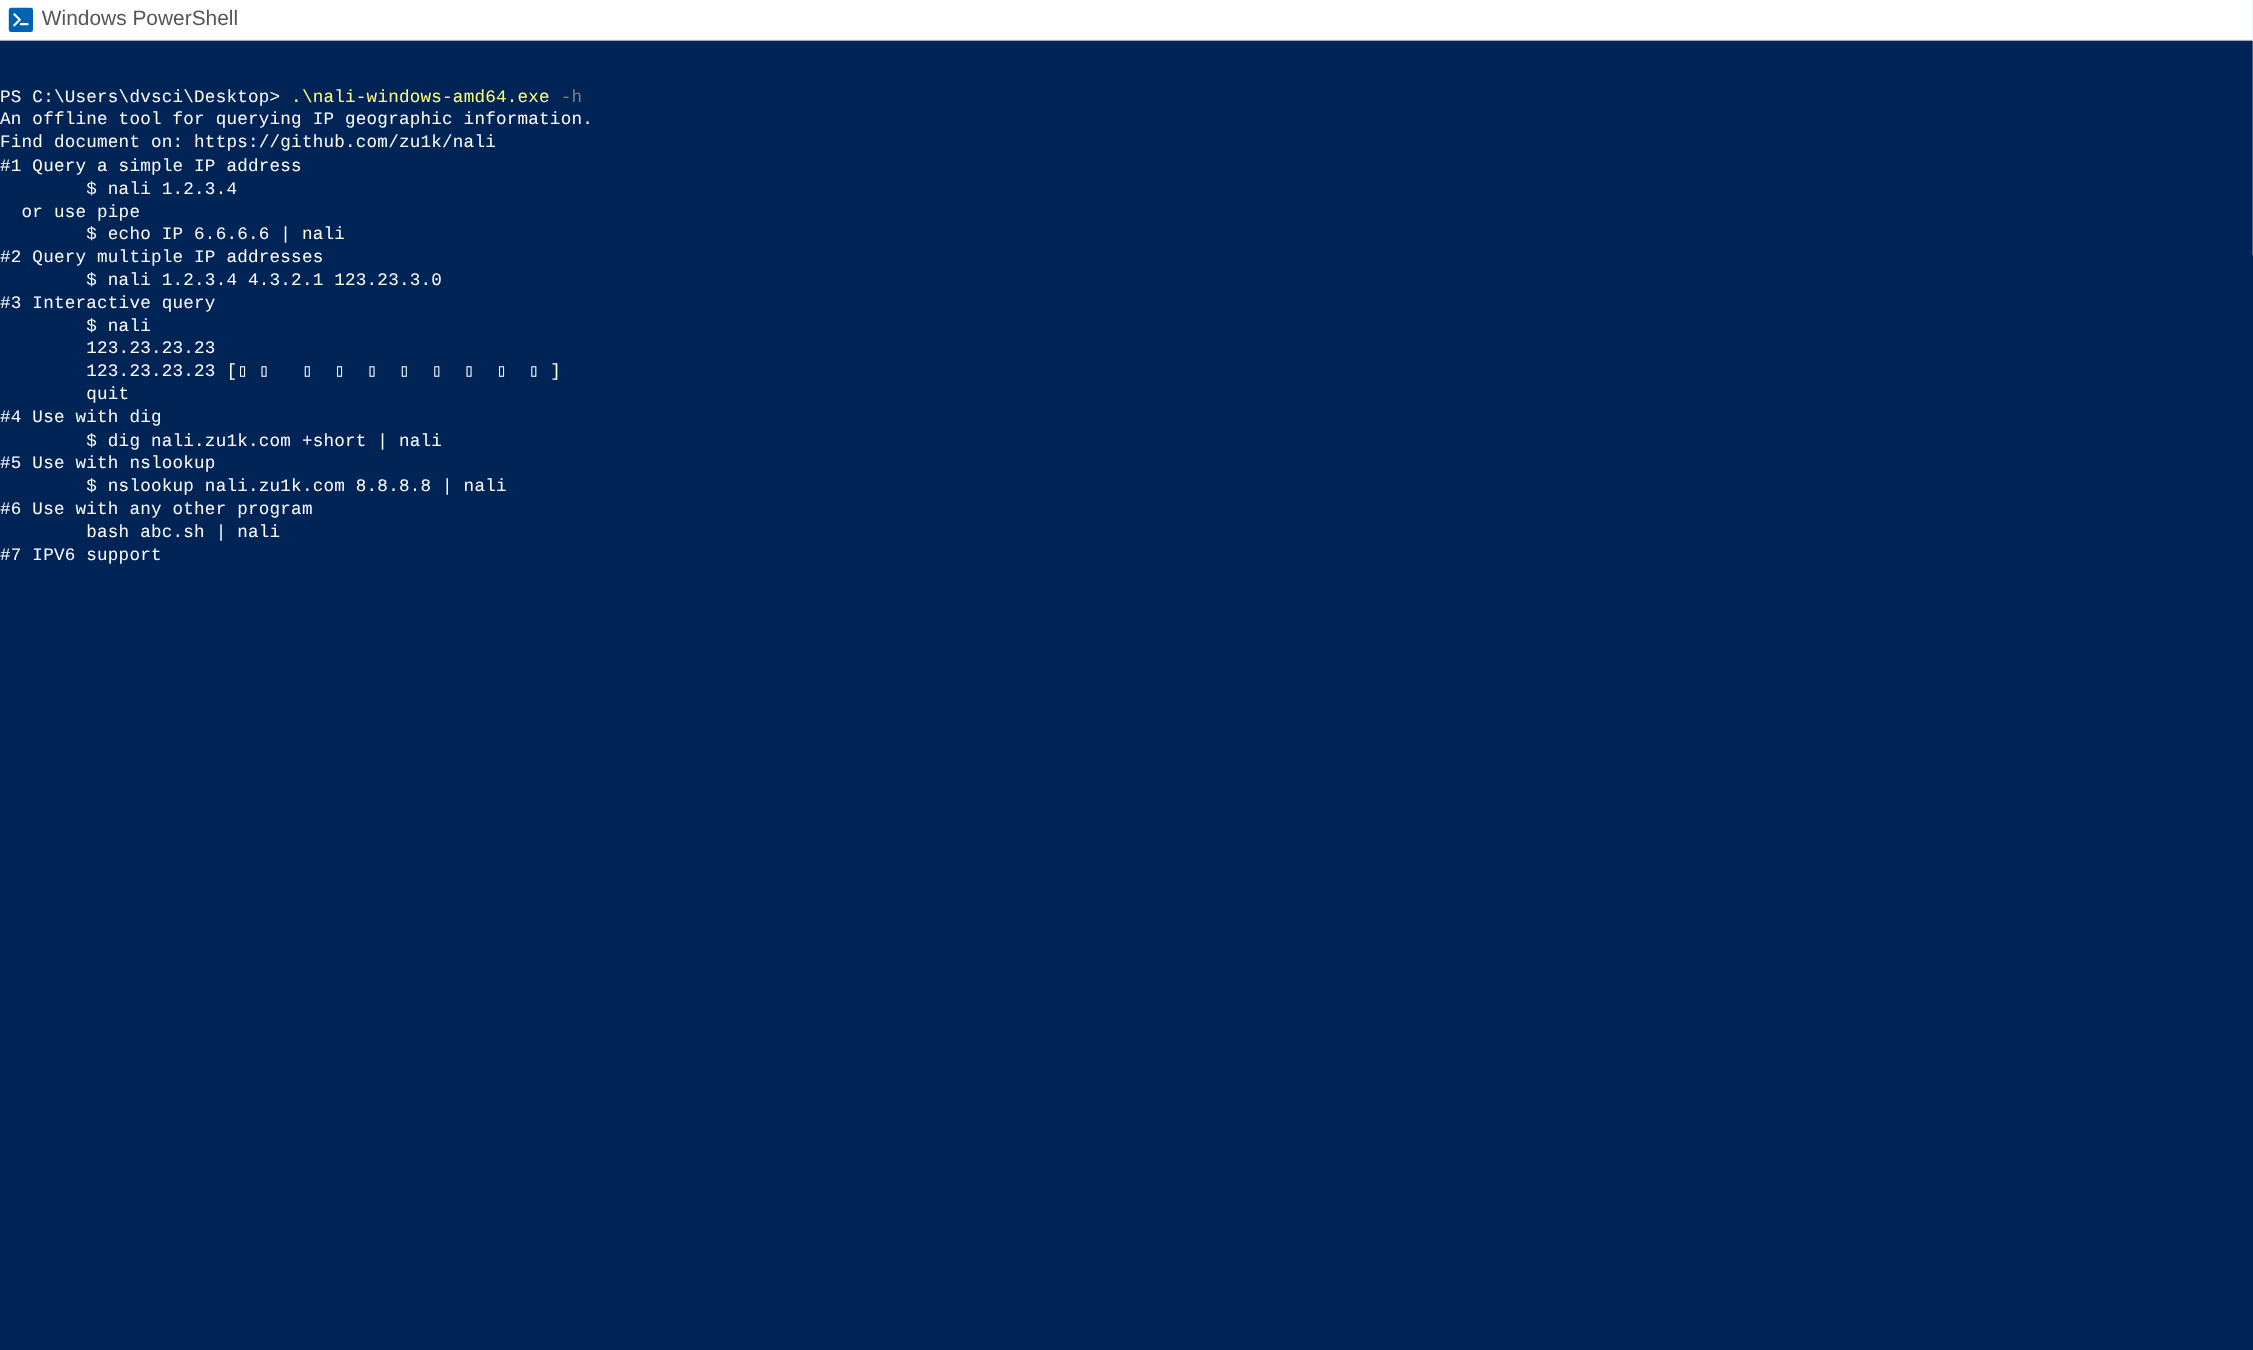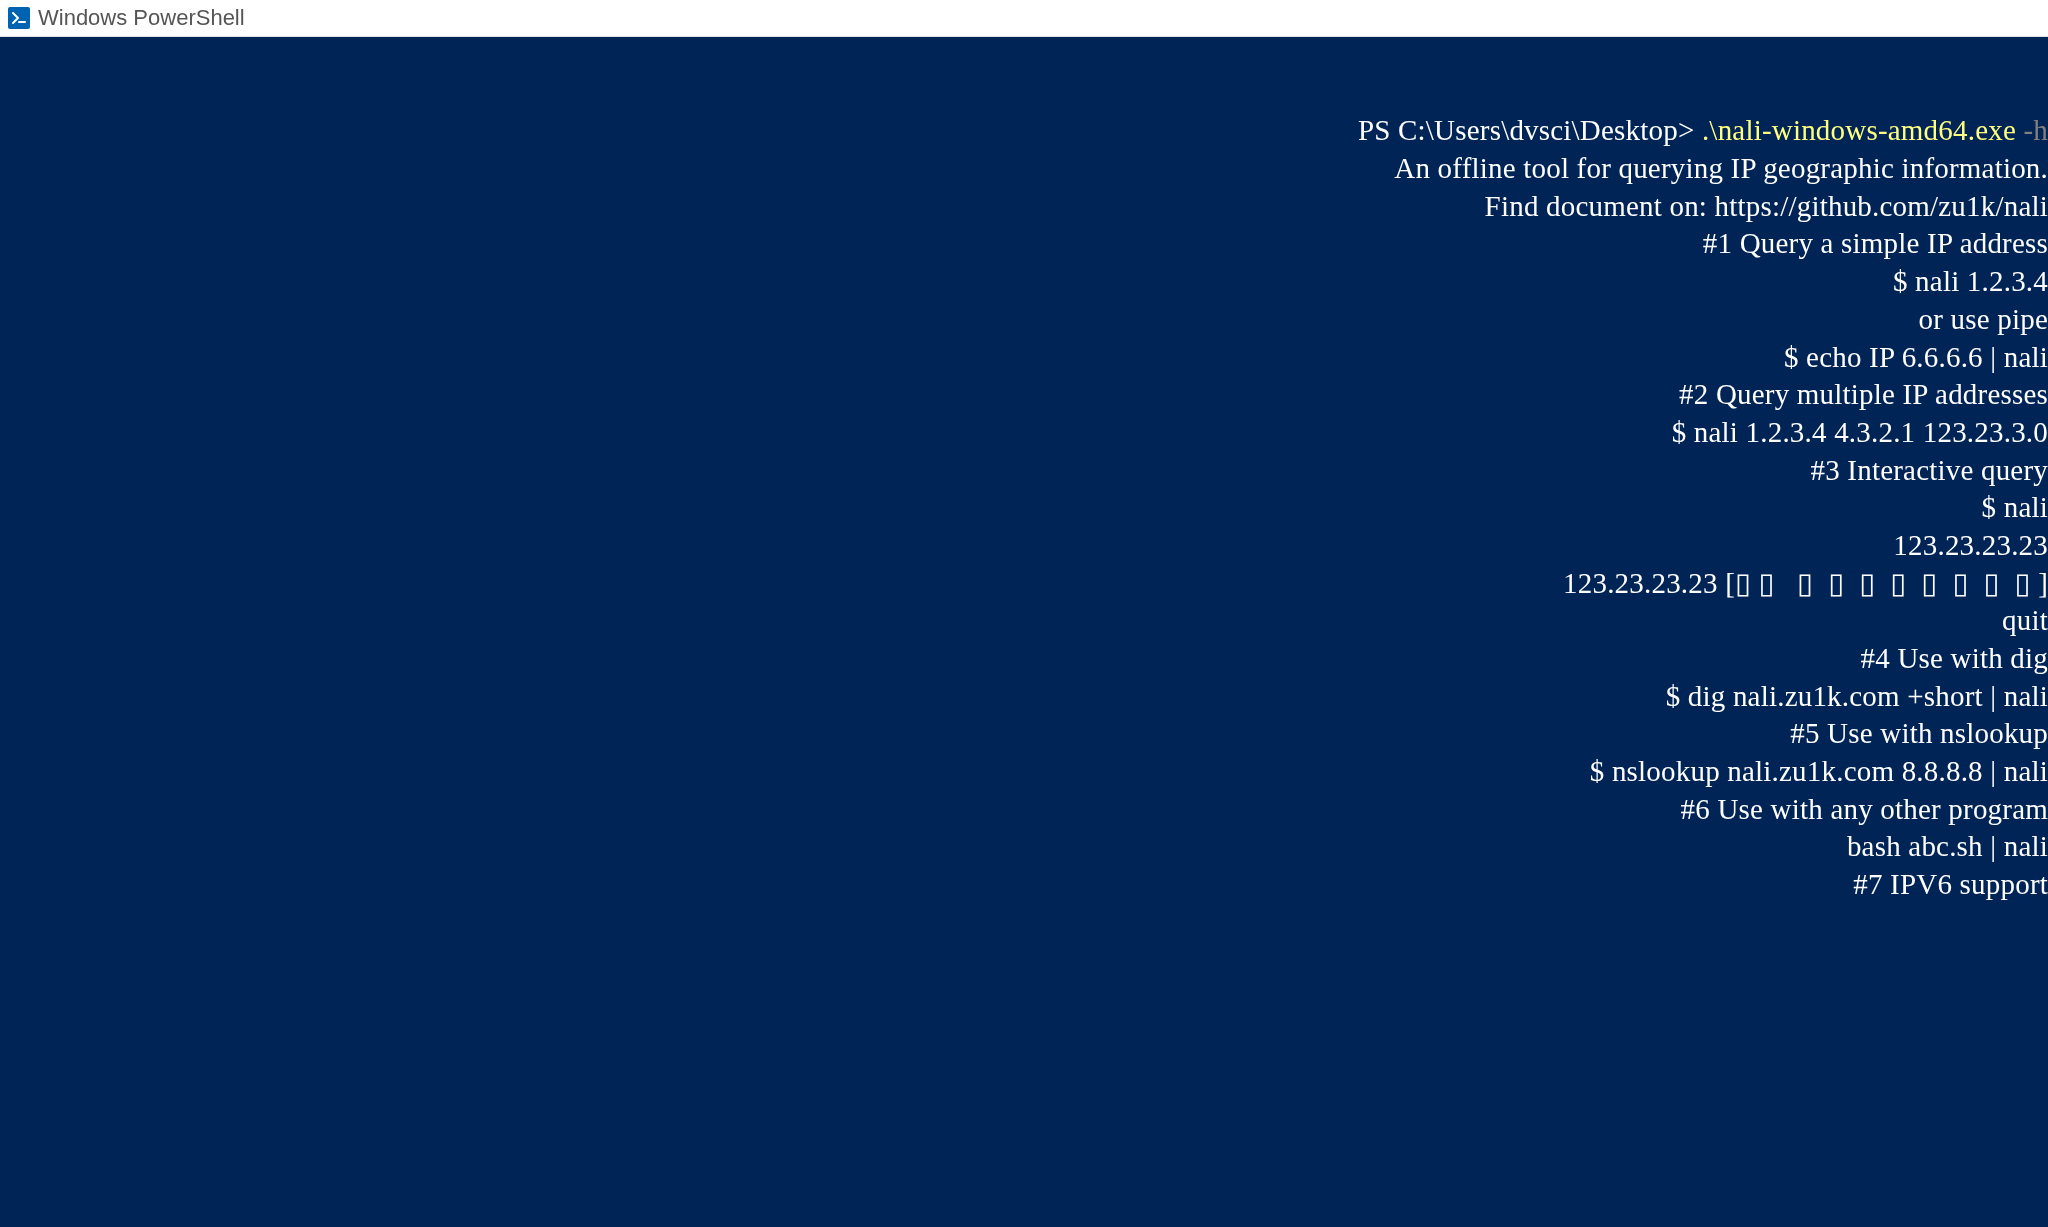--- a/index.html
+++ b/index.html
@@ -37,7 +37,7 @@
       height: 16px;
     }
     .titlebar-text {
-      font-size: 22px;
+      font-size: 19px;
       color: #555555;
       font-weight: 400;
       text-align: right;

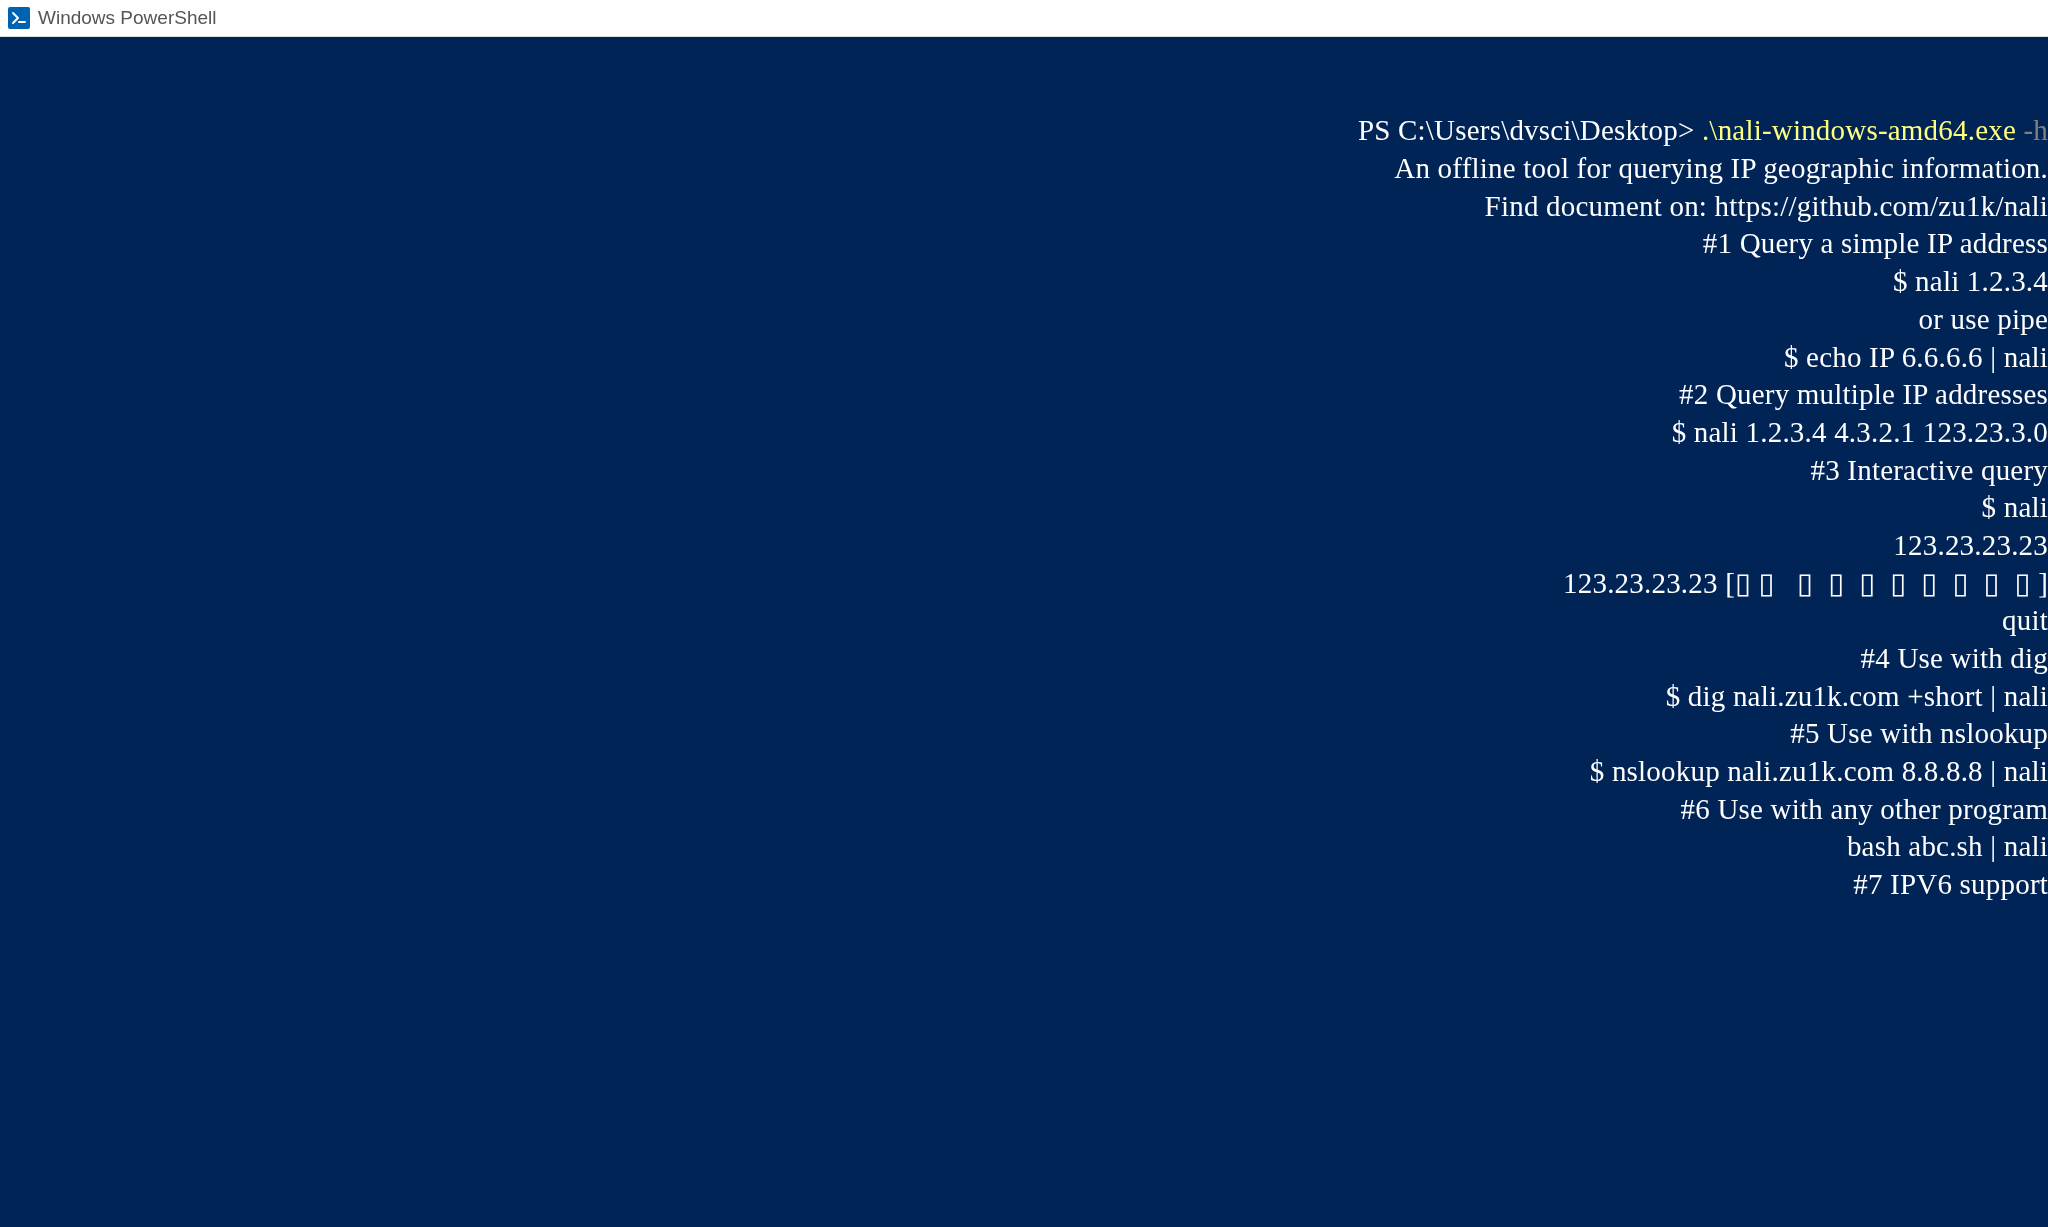--- a/index.html
+++ b/index.html
@@ -48,13 +48,12 @@
       width: 100%;
       height: calc(100% - 37px);
       padding: 0;
-      font-family: Liberation Serif, serif;
-      font-size: 29px;
+      font-family: Liberation Mono, monospace;
+      font-size: 16px;
       line-height: 1.3;
       white-space: pre;
       overflow: hidden;
       letter-spacing: 0.2px;
-      text-align: right;
     }
     .terminal-content {
       padding: 0;

